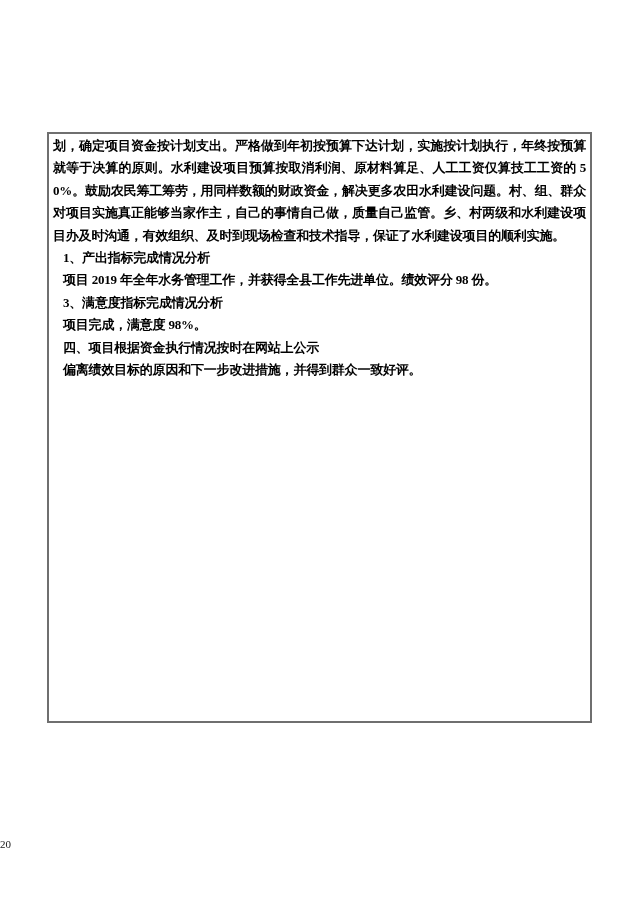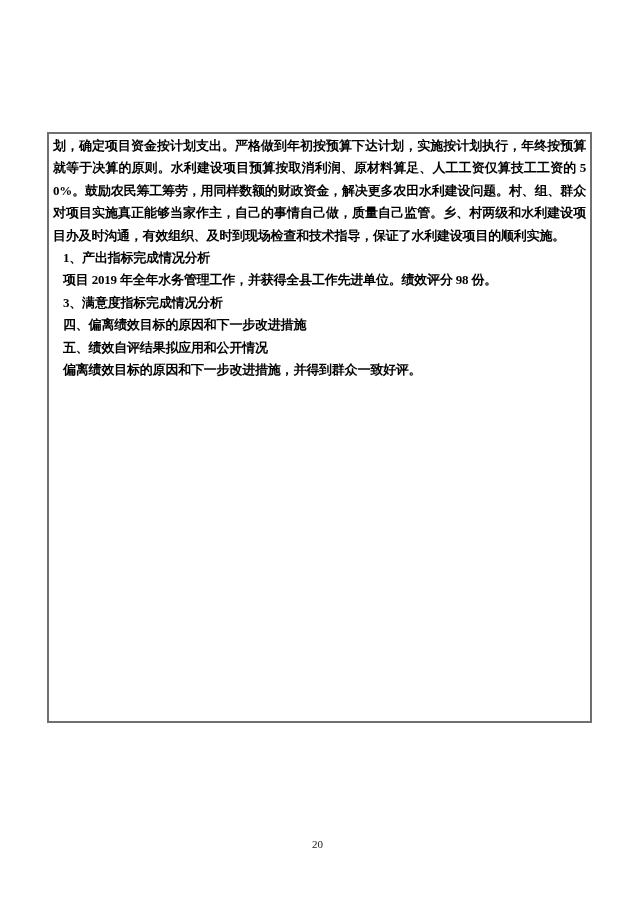--- a/index.html
+++ b/index.html
@@ -68,6 +68,7 @@
     <p class="para indent1">1、产出指标完成情况分析</p>
     <p class="para indent1">项目 2019 年全年水务管理工作，并获得全县工作先进单位。绩效评分 98 份。</p>
     <p class="para indent1">3、满意度指标完成情况分析</p>
+    <p class="para indent1">项目完成，满意度 98%。</p>
     <p class="para indent1">四、偏离绩效目标的原因和下一步改进措施</p>
     <p class="para indent1">五、绩效自评结果拟应用和公开情况</p>
     <p class="para indent1">偏离绩效目标的原因和下一步改进措施，并得到群众一致好评。</p>

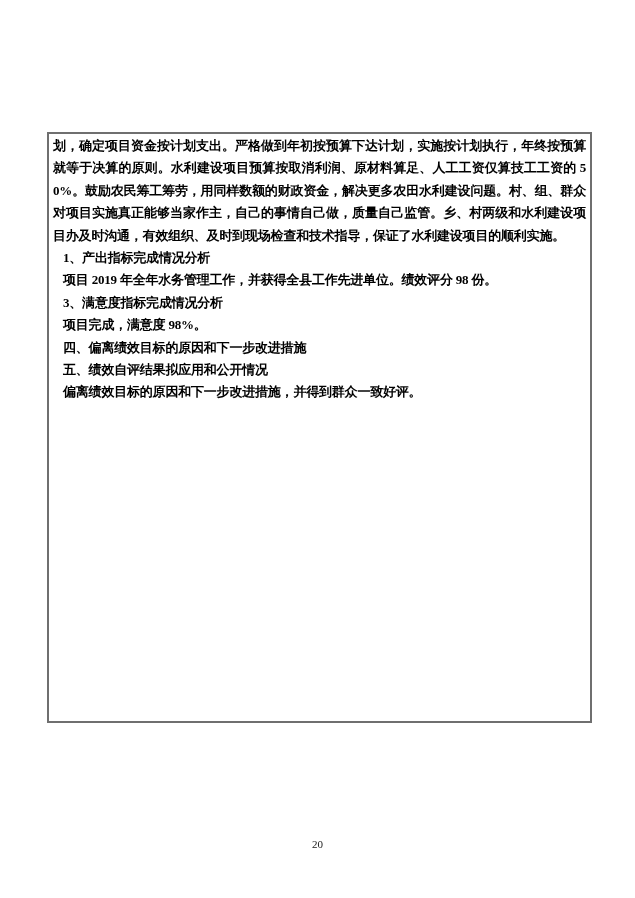--- a/index.html
+++ b/index.html
@@ -69,7 +69,7 @@
     <p class="para indent1">项目 2019 年全年水务管理工作，并获得全县工作先进单位。绩效评分 98 份。</p>
     <p class="para indent1">3、满意度指标完成情况分析</p>
     <p class="para indent1">项目完成，满意度 98%。</p>
-    <p class="para indent1">四、偏离绩效目标的原因和下一步改进措施</p>
+    <p class="para indent1">四、项目根据资金执行情况按时在网站上公示</p>
     <p class="para indent1">五、绩效自评结果拟应用和公开情况</p>
     <p class="para indent1">偏离绩效目标的原因和下一步改进措施，并得到群众一致好评。</p>
   </div>

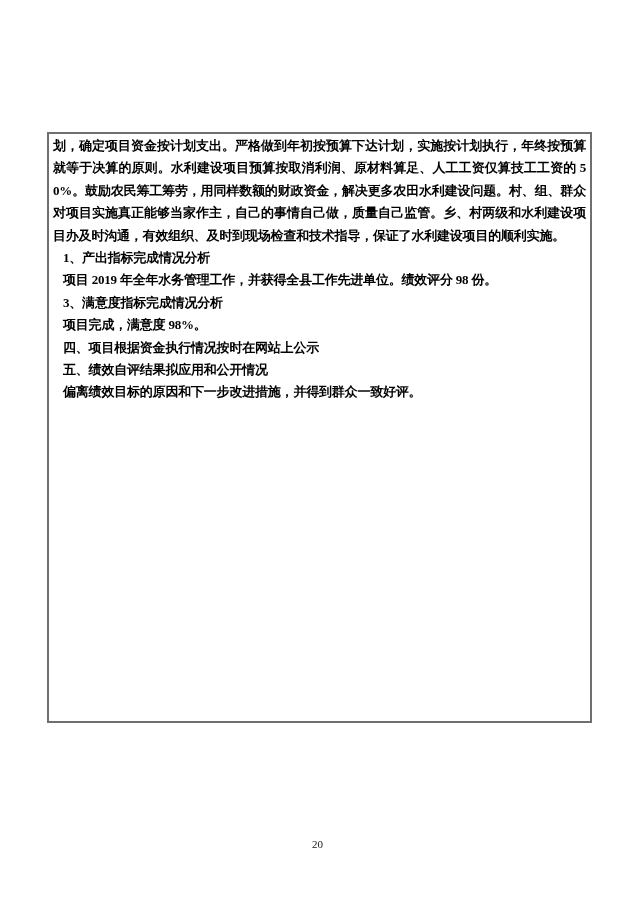--- a/index.html
+++ b/index.html
@@ -70,7 +70,6 @@
     <p class="para indent1">3、满意度指标完成情况分析</p>
     <p class="para indent1">项目完成，满意度 98%。</p>
     <p class="para indent1">四、项目根据资金执行情况按时在网站上公示</p>
-    <p class="para indent1">五、绩效自评结果拟应用和公开情况</p>
     <p class="para indent1">偏离绩效目标的原因和下一步改进措施，并得到群众一致好评。</p>
   </div>
 

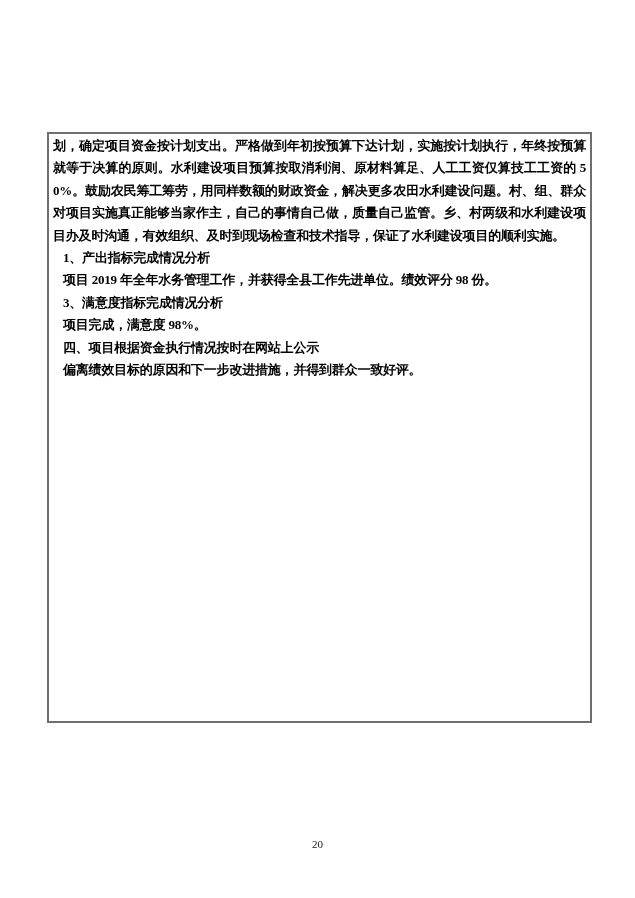--- a/index.html
+++ b/index.html
@@ -50,7 +50,7 @@
     top: 837px;
     left: 0;
     width: 100%;
-    text-align: center;
+    text-align: left;
     font-size: 11px;
     line-height: 14px;
     color: #1a1a1a;

